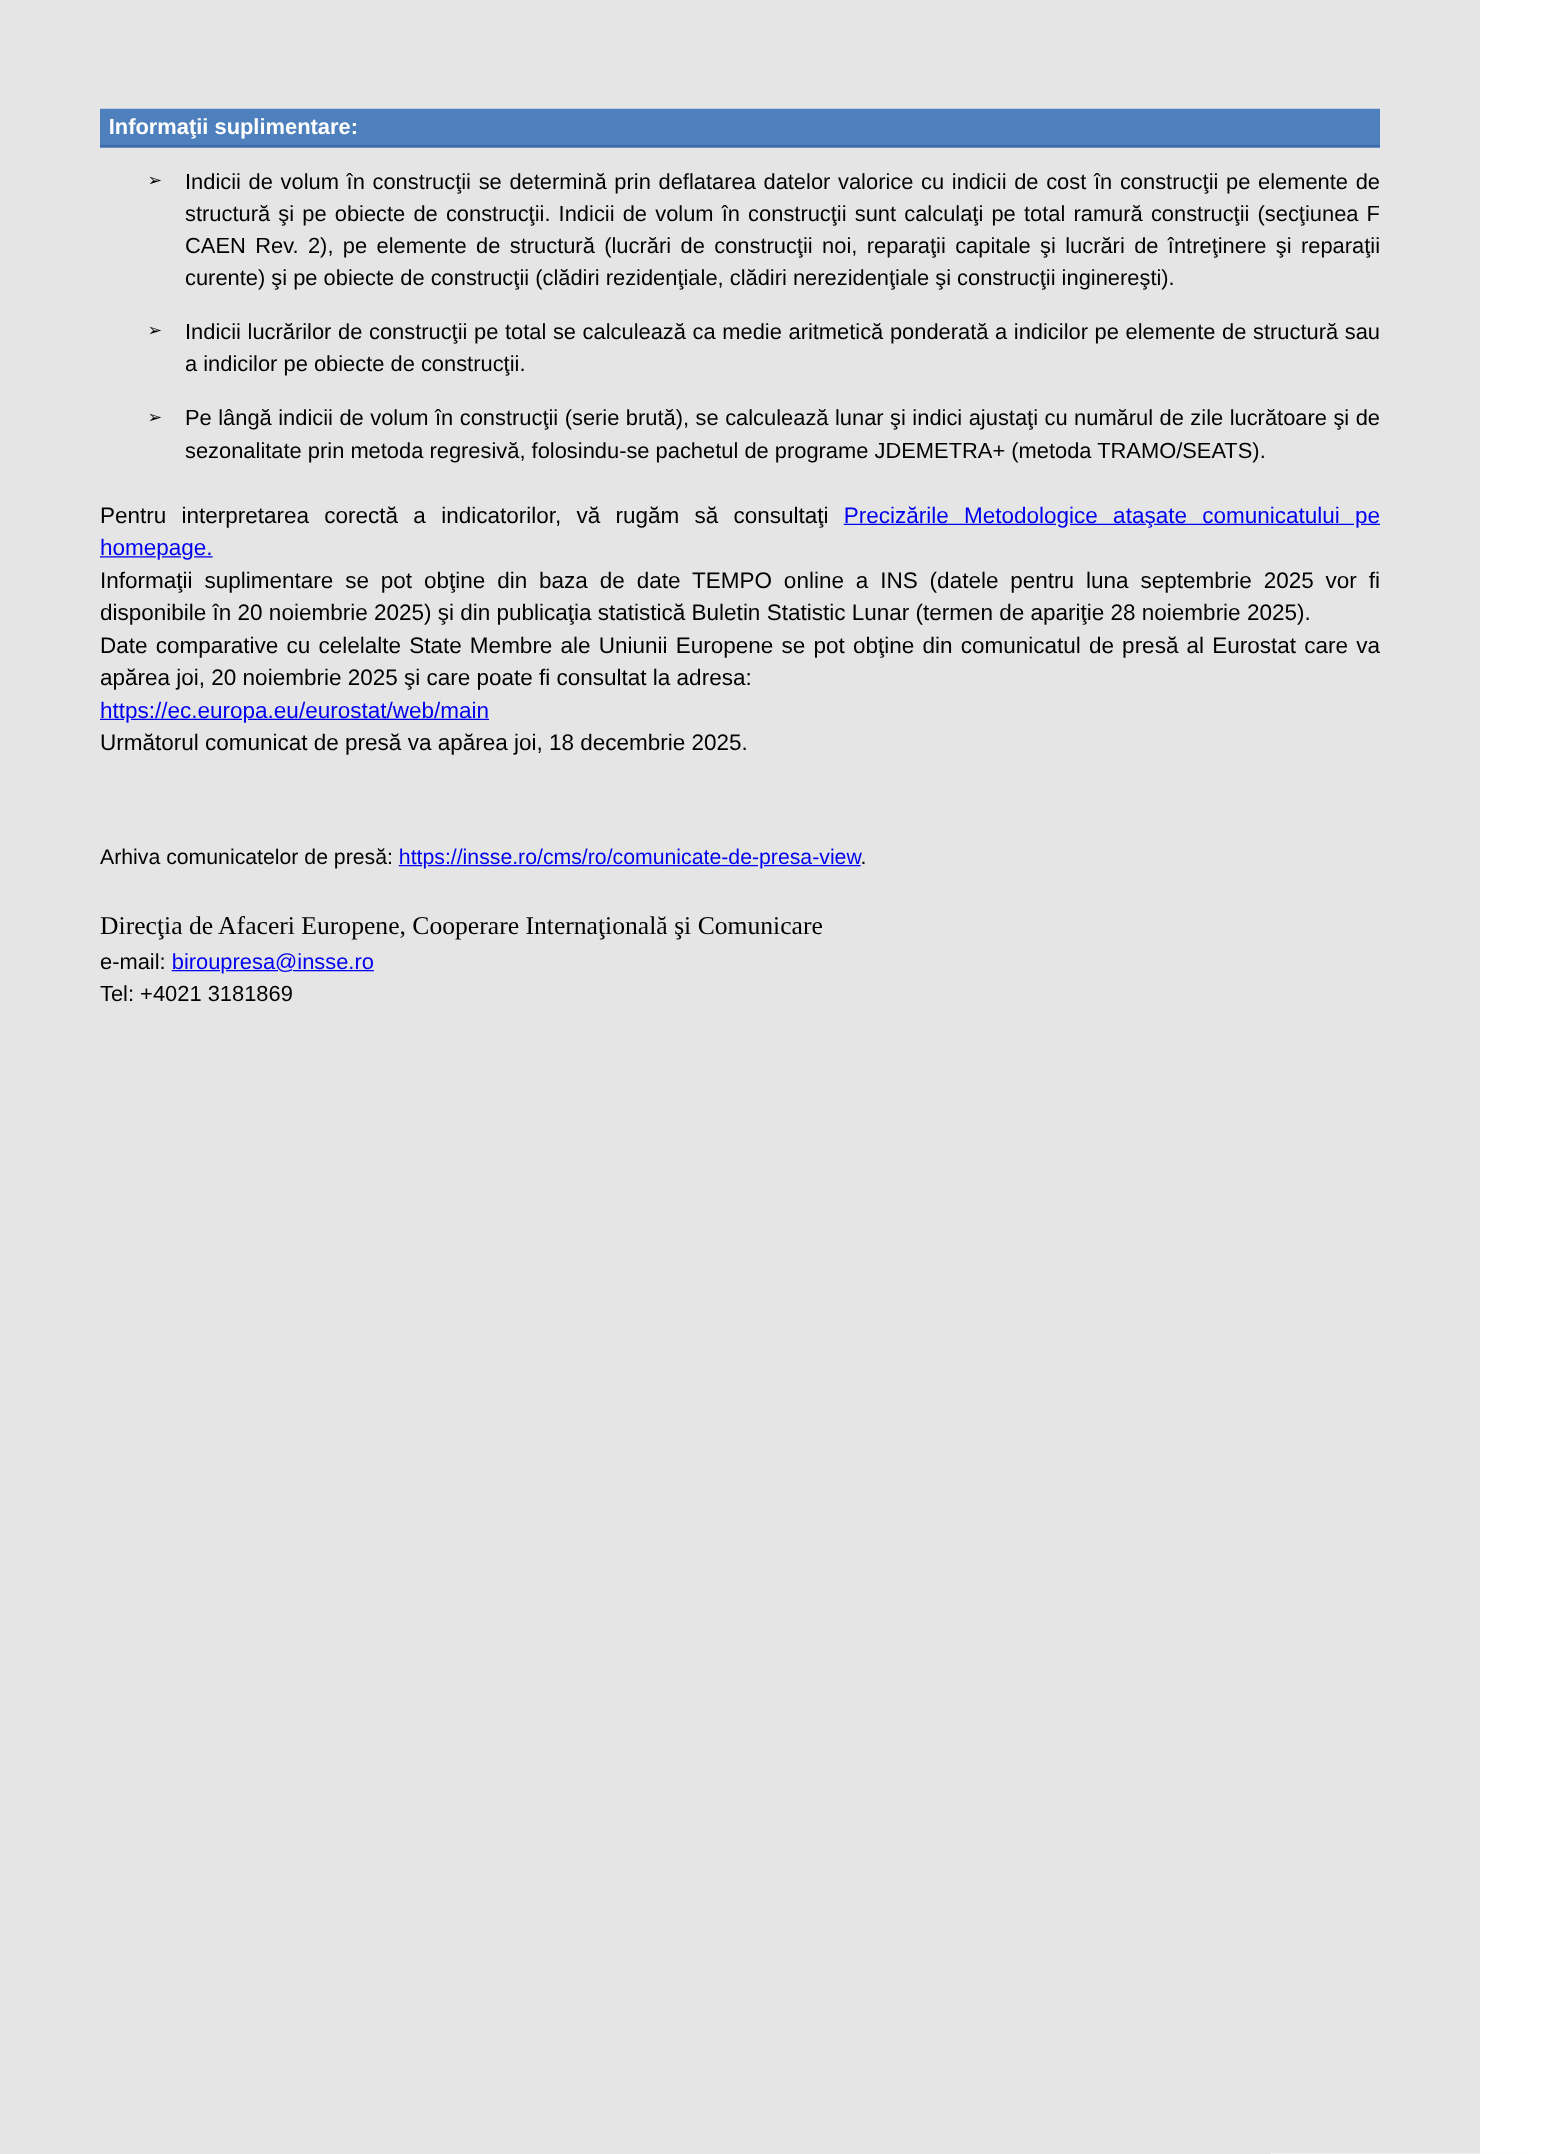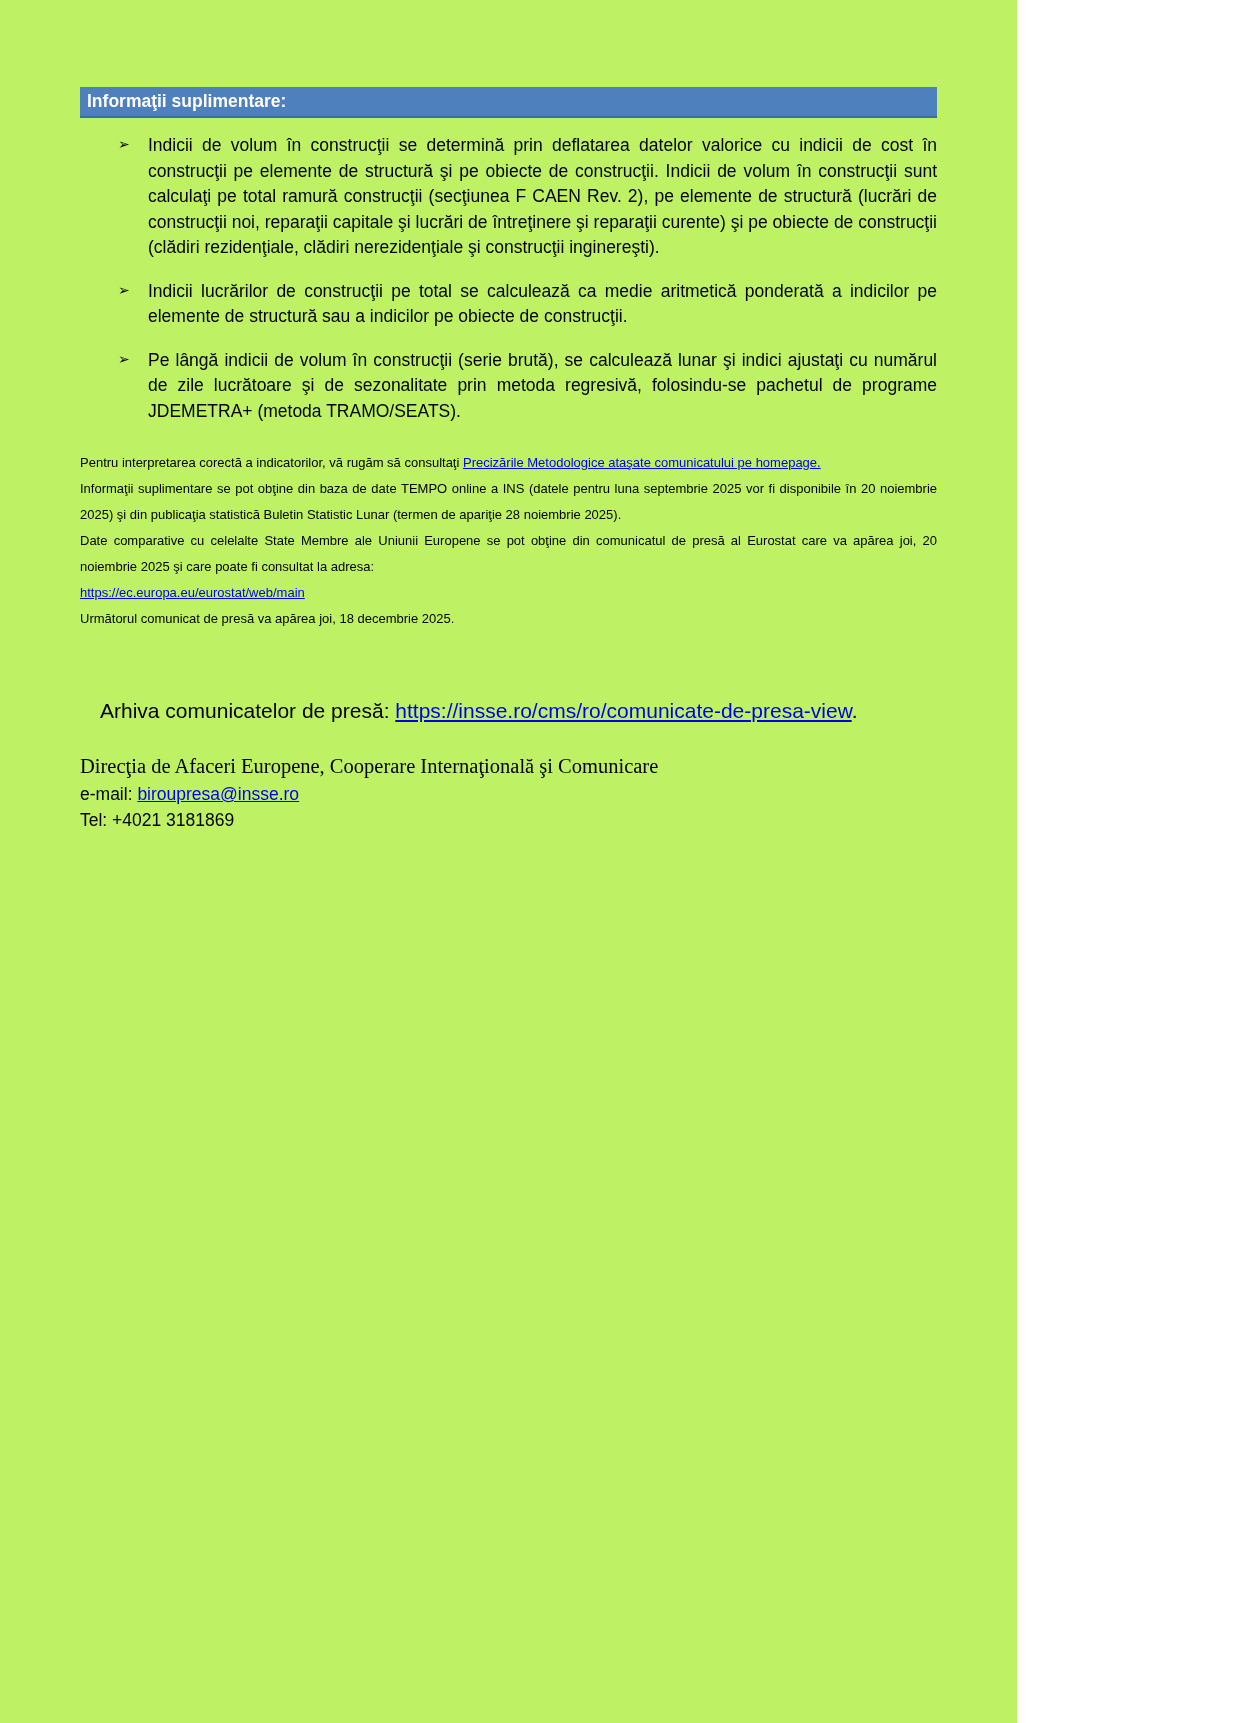--- a/index.html
+++ b/index.html
@@ -6,8 +6,8 @@
   html,body { background:#ffffff; }
   .page {
     position:relative;
-    width:1017px; height:1723px;
-    background:#bef264;
+    width:1184px; height:1723px;
+    background:#e5e5e5;
     font-family:"Liberation Sans","DejaVu Sans",sans-serif;
     color:#000000;
     overflow:hidden;

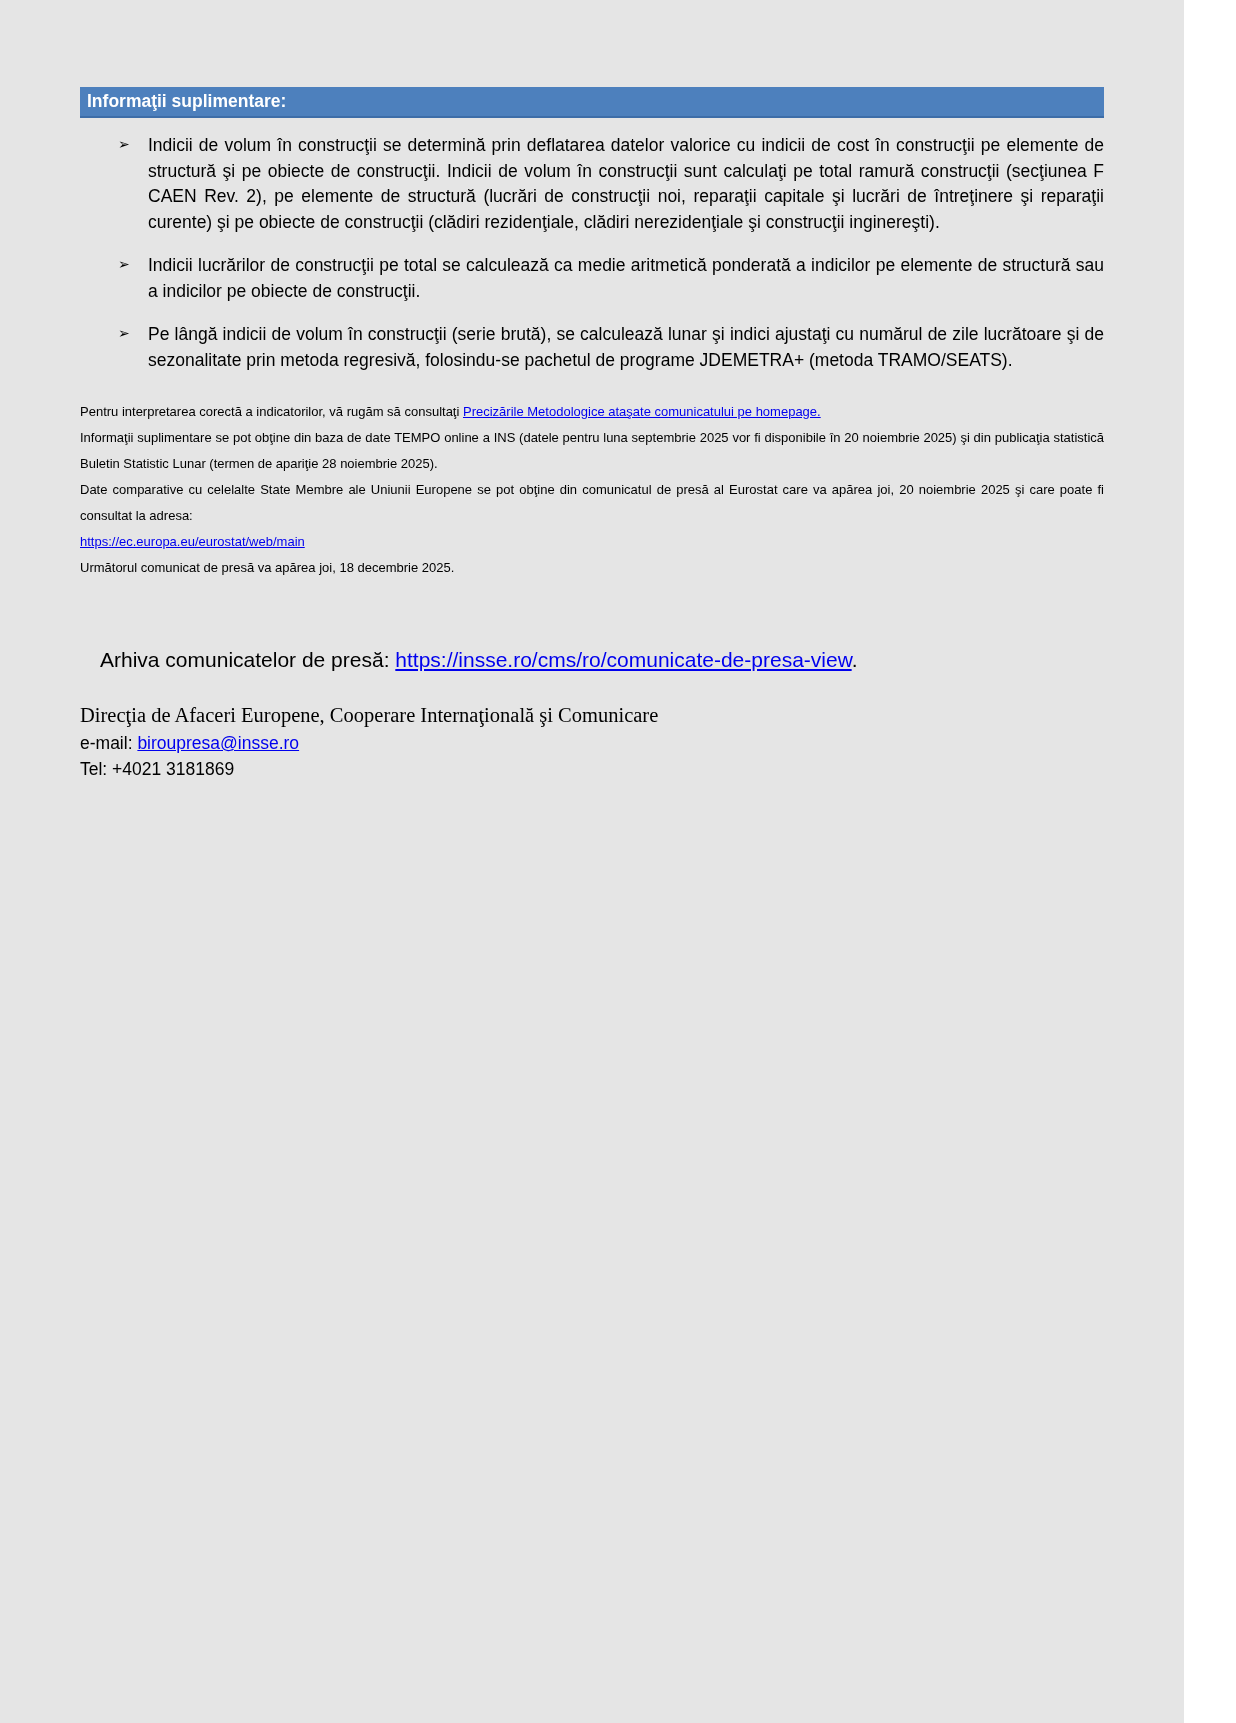--- a/index.html
+++ b/index.html
@@ -44,7 +44,7 @@
   .para-block { margin-top:26px; }
   .para {
     text-align:justify;
-    font-size:13px;
+    font-size:18px;
     line-height:26px;
   }
   .archive-line {

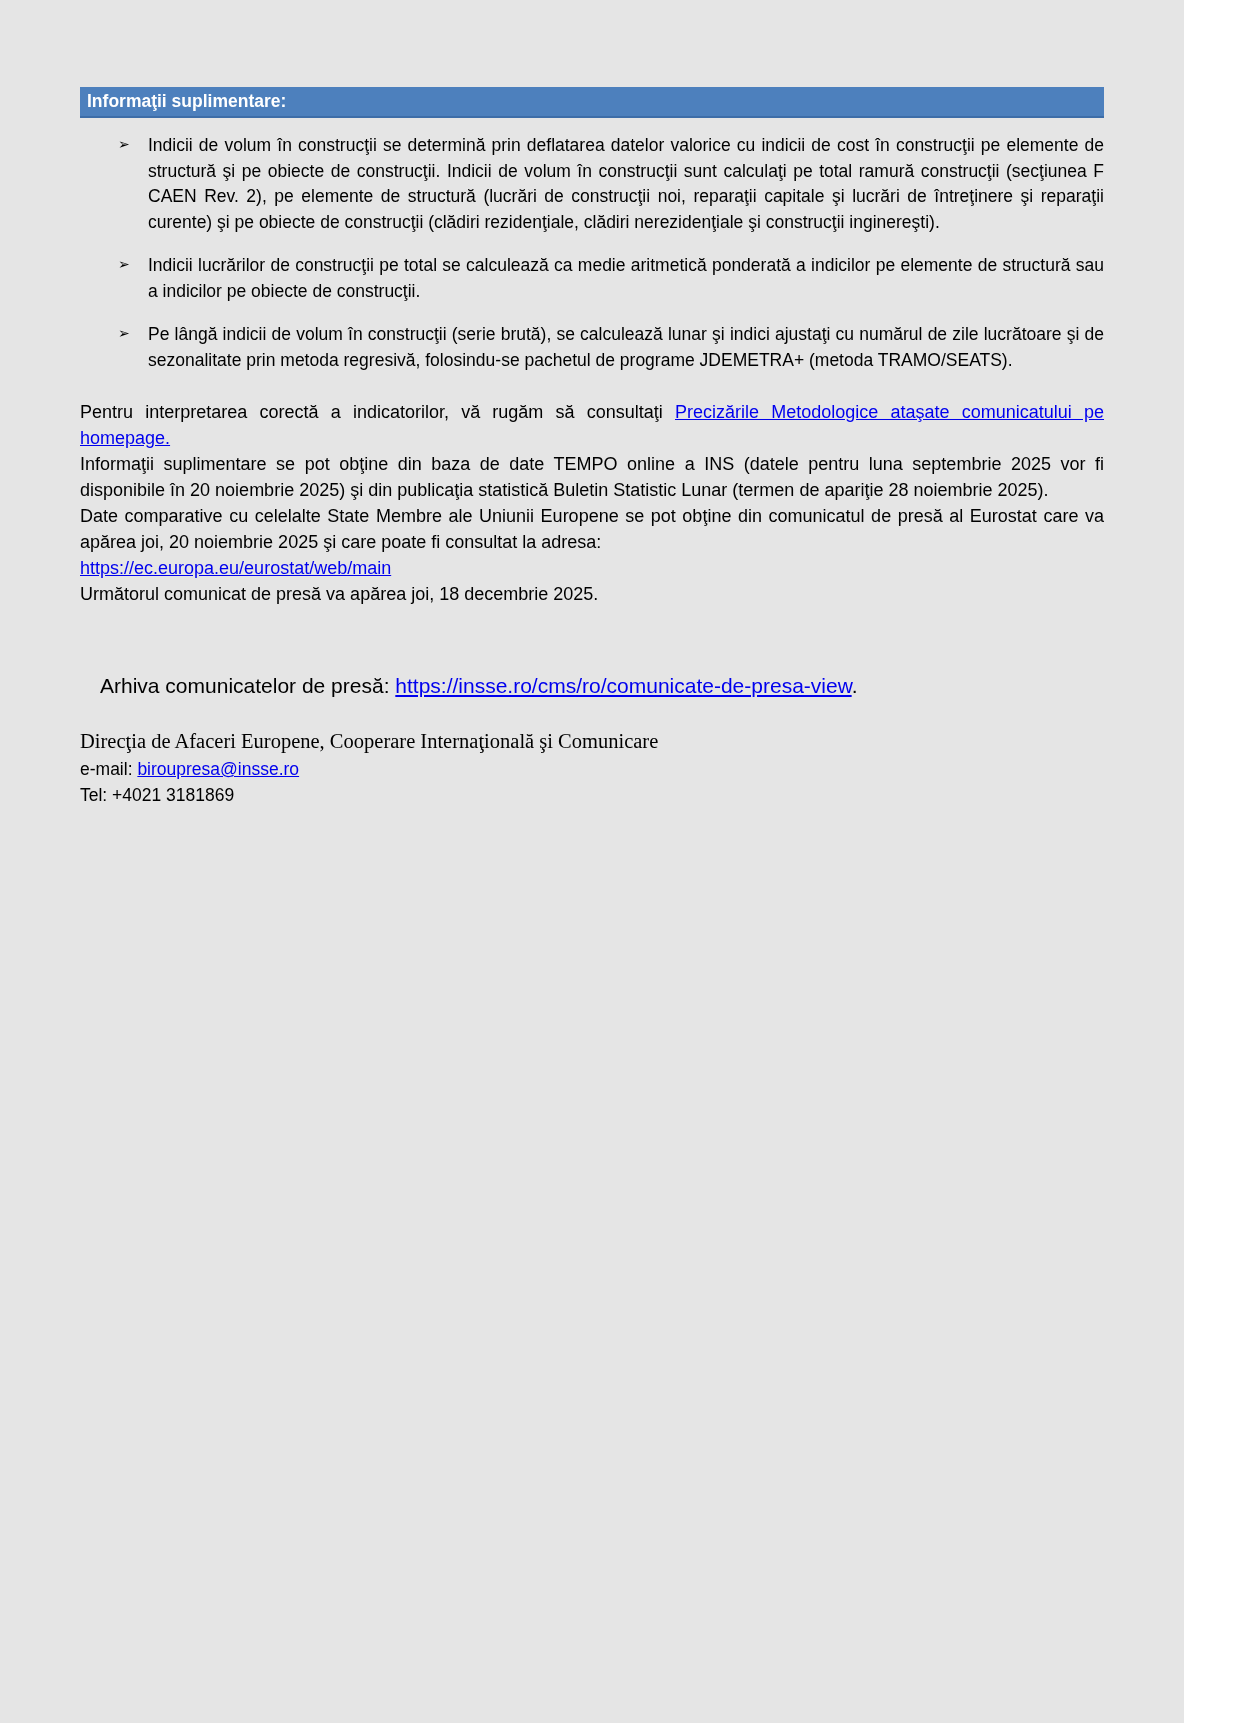--- a/index.html
+++ b/index.html
@@ -49,9 +49,8 @@
   }
   .archive-line {
     margin-top:66px;
-    font-size:21px;
+    font-size:17px;
     line-height:26px;
-    margin-left:20px;
   }
   .dept-heading {
     margin-top:28px;

